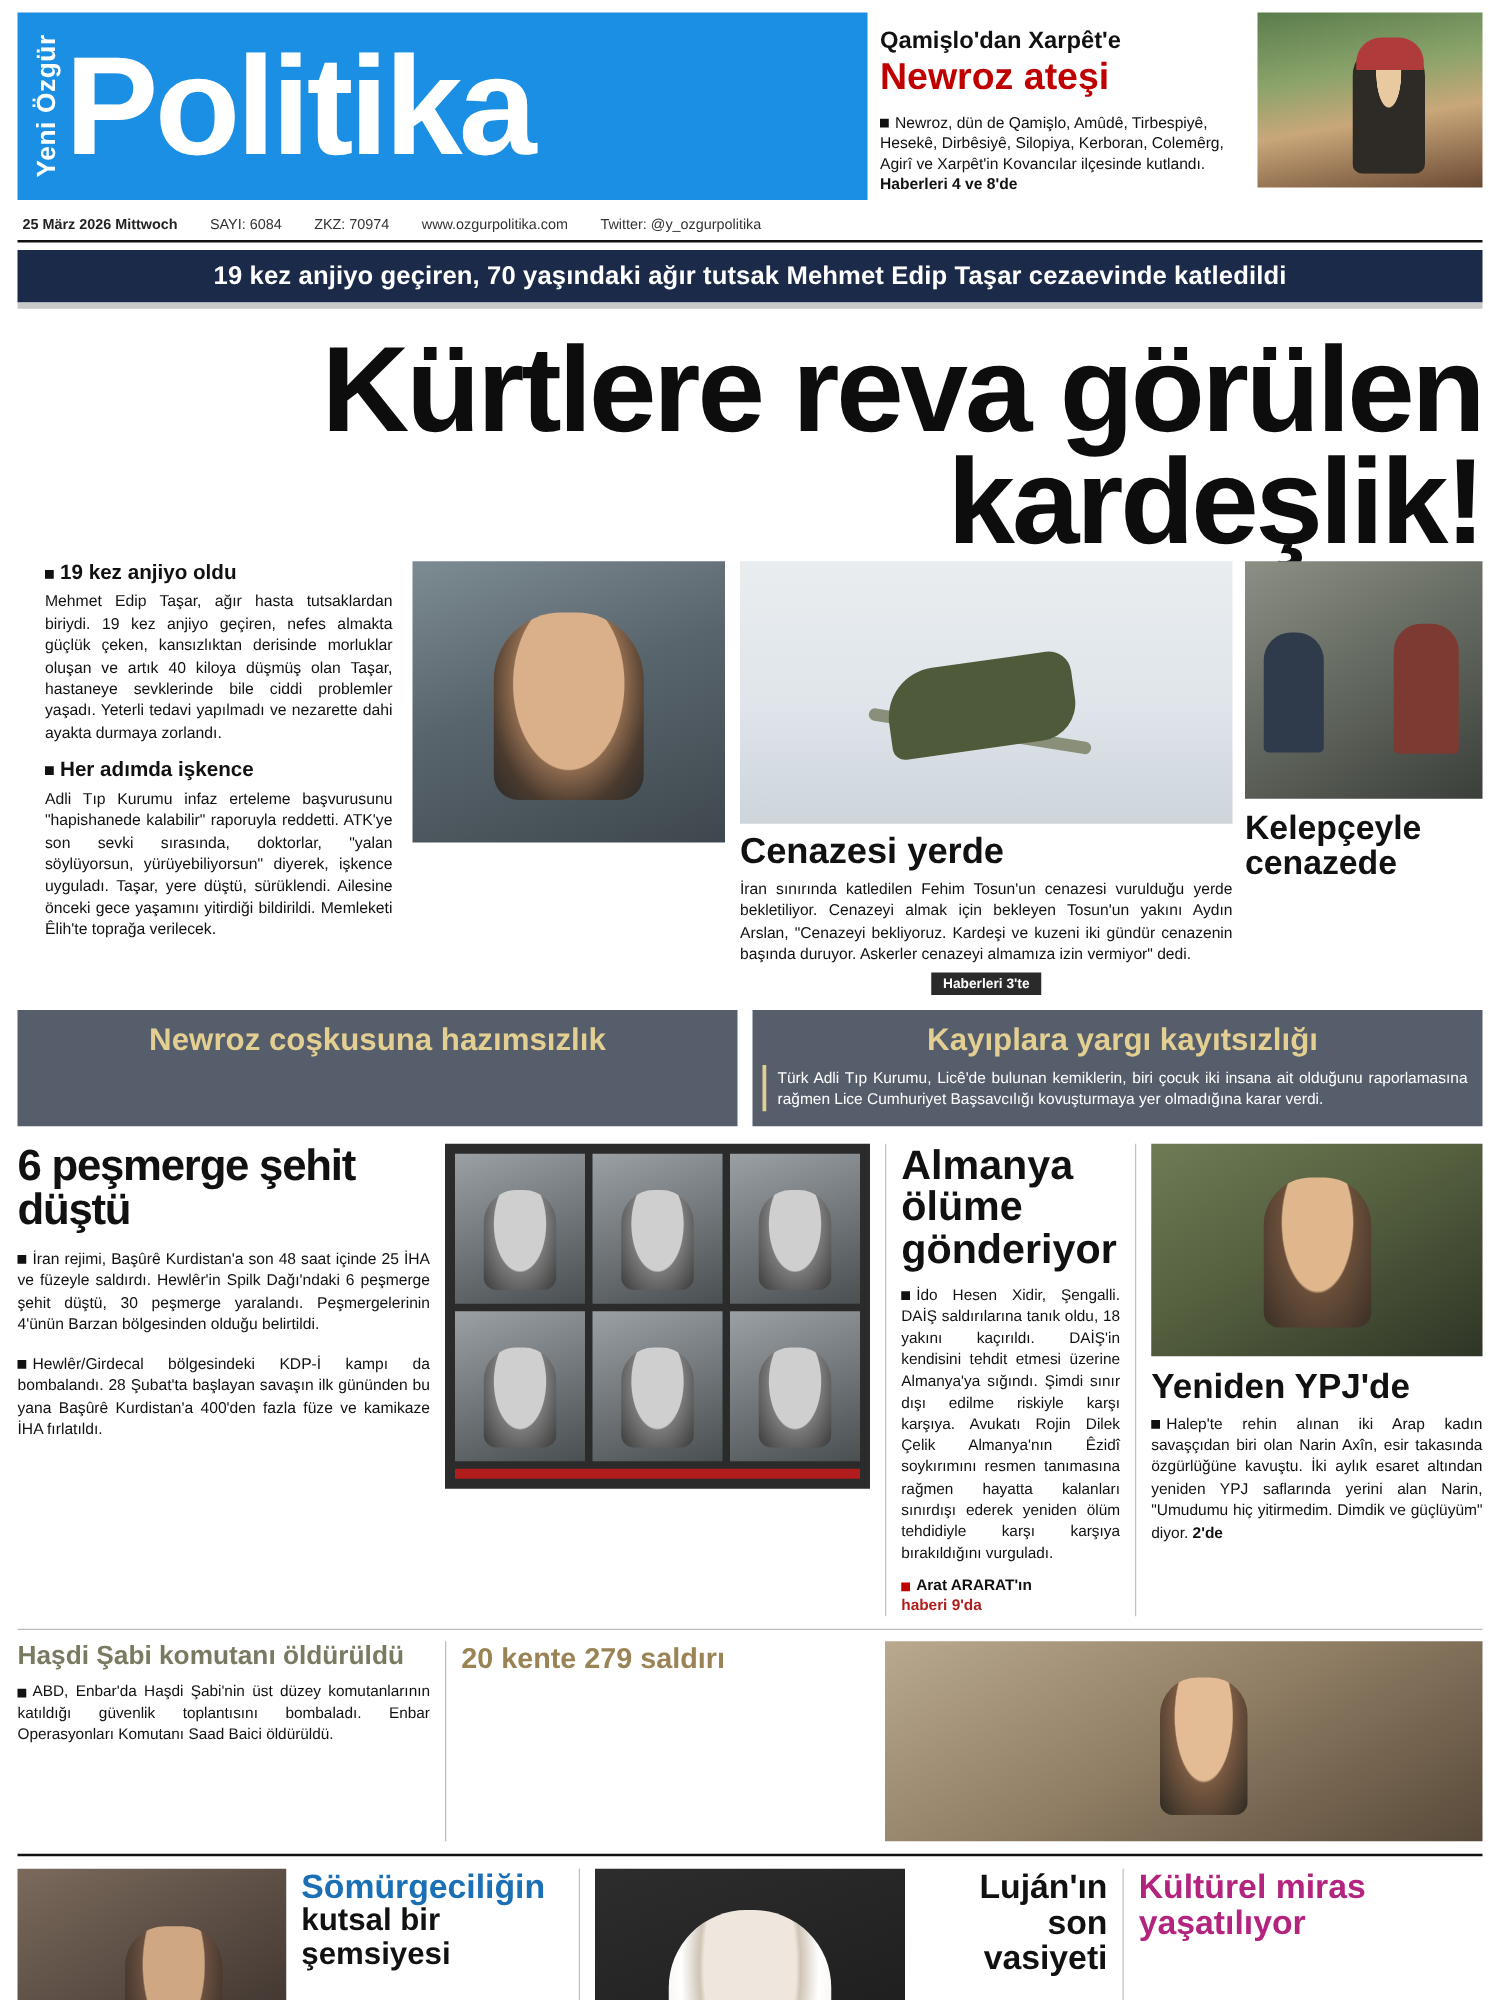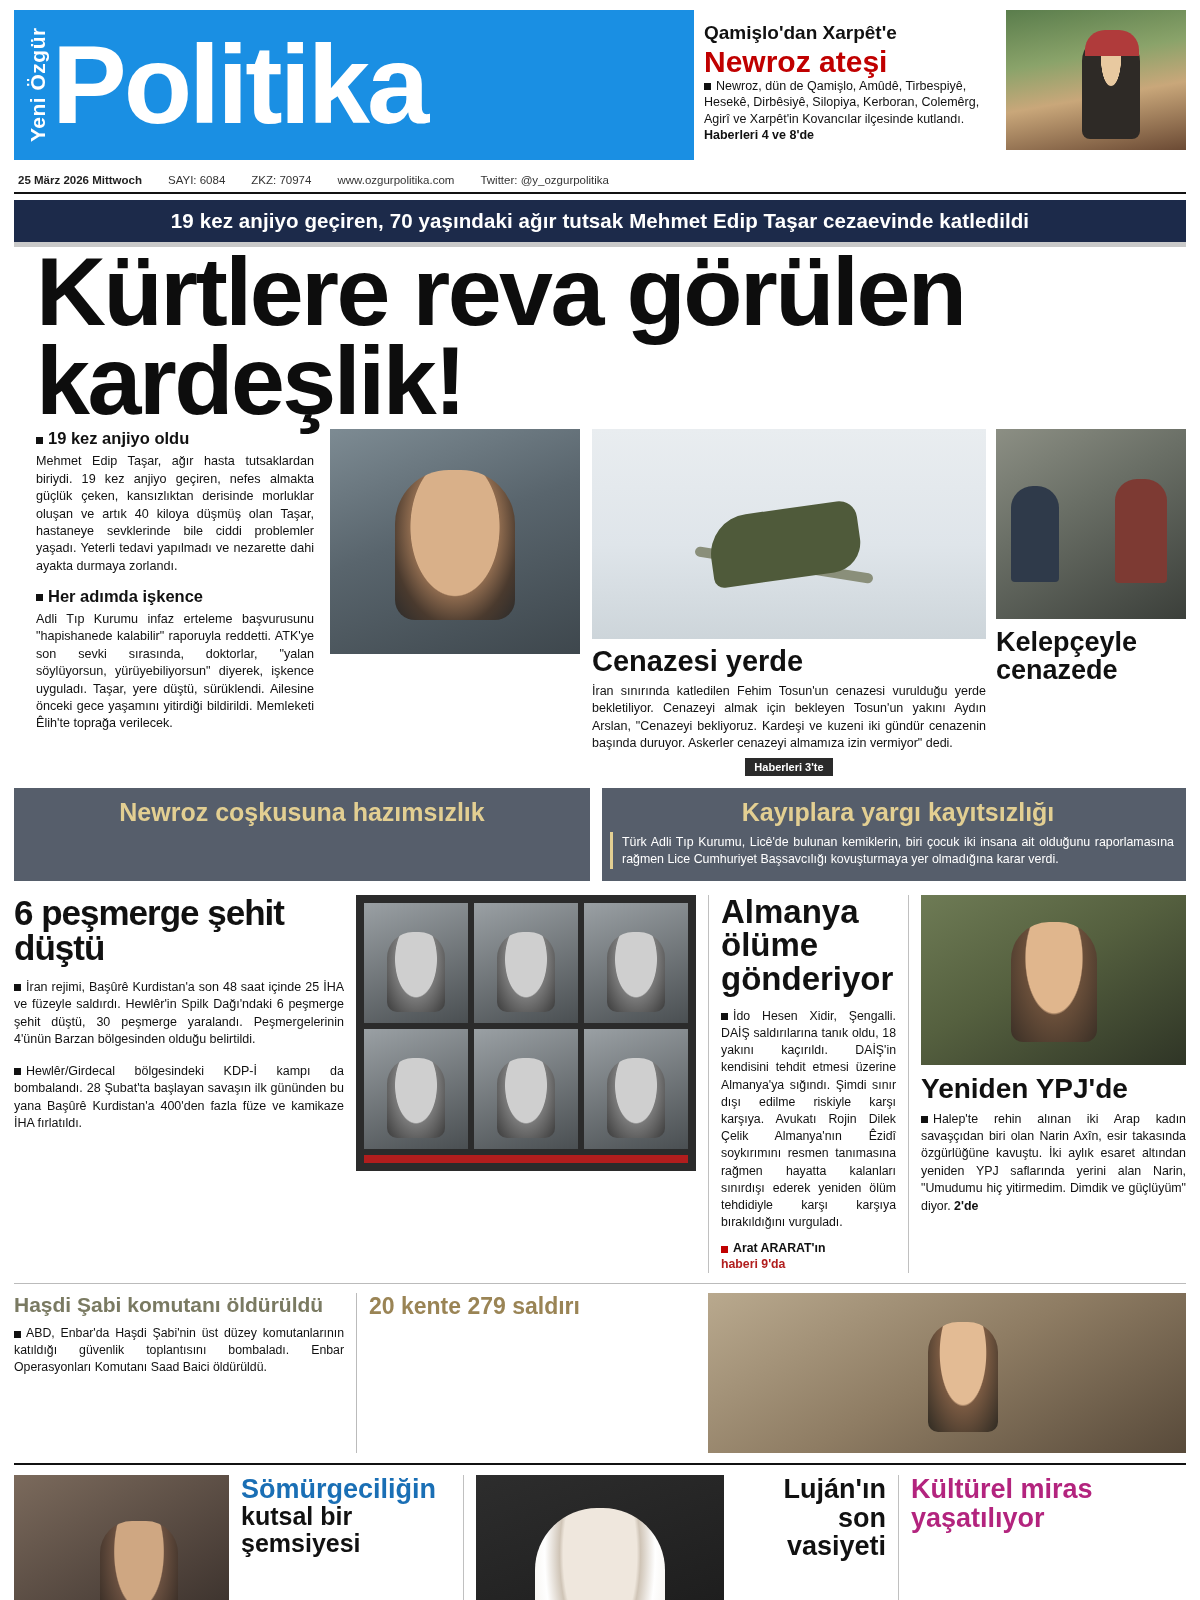--- a/index.html
+++ b/index.html
@@ -32,7 +32,7 @@
   .tr-text { flex: 1; padding-top: 12px; }
   .tr-kicker { font-size: 19px; color: #111; font-weight: 600; }
   .tr-title { font-size: 30px; color: #c00000; font-weight: bold; margin-top: 2px; line-height: 1.05; }
-  .tr-body { font-size: 12.5px; line-height: 1.33; margin-top: 0; color: #111; }
+  .tr-body { font-size: 12.5px; line-height: 1.33; margin-top: 12px; color: #111; }
   .sq { display: inline-block; width: 7px; height: 7px; background: #111; margin-right: 5px; vertical-align: middle; }
   .sq-red { background: #c00000; }
   .tr-photo {

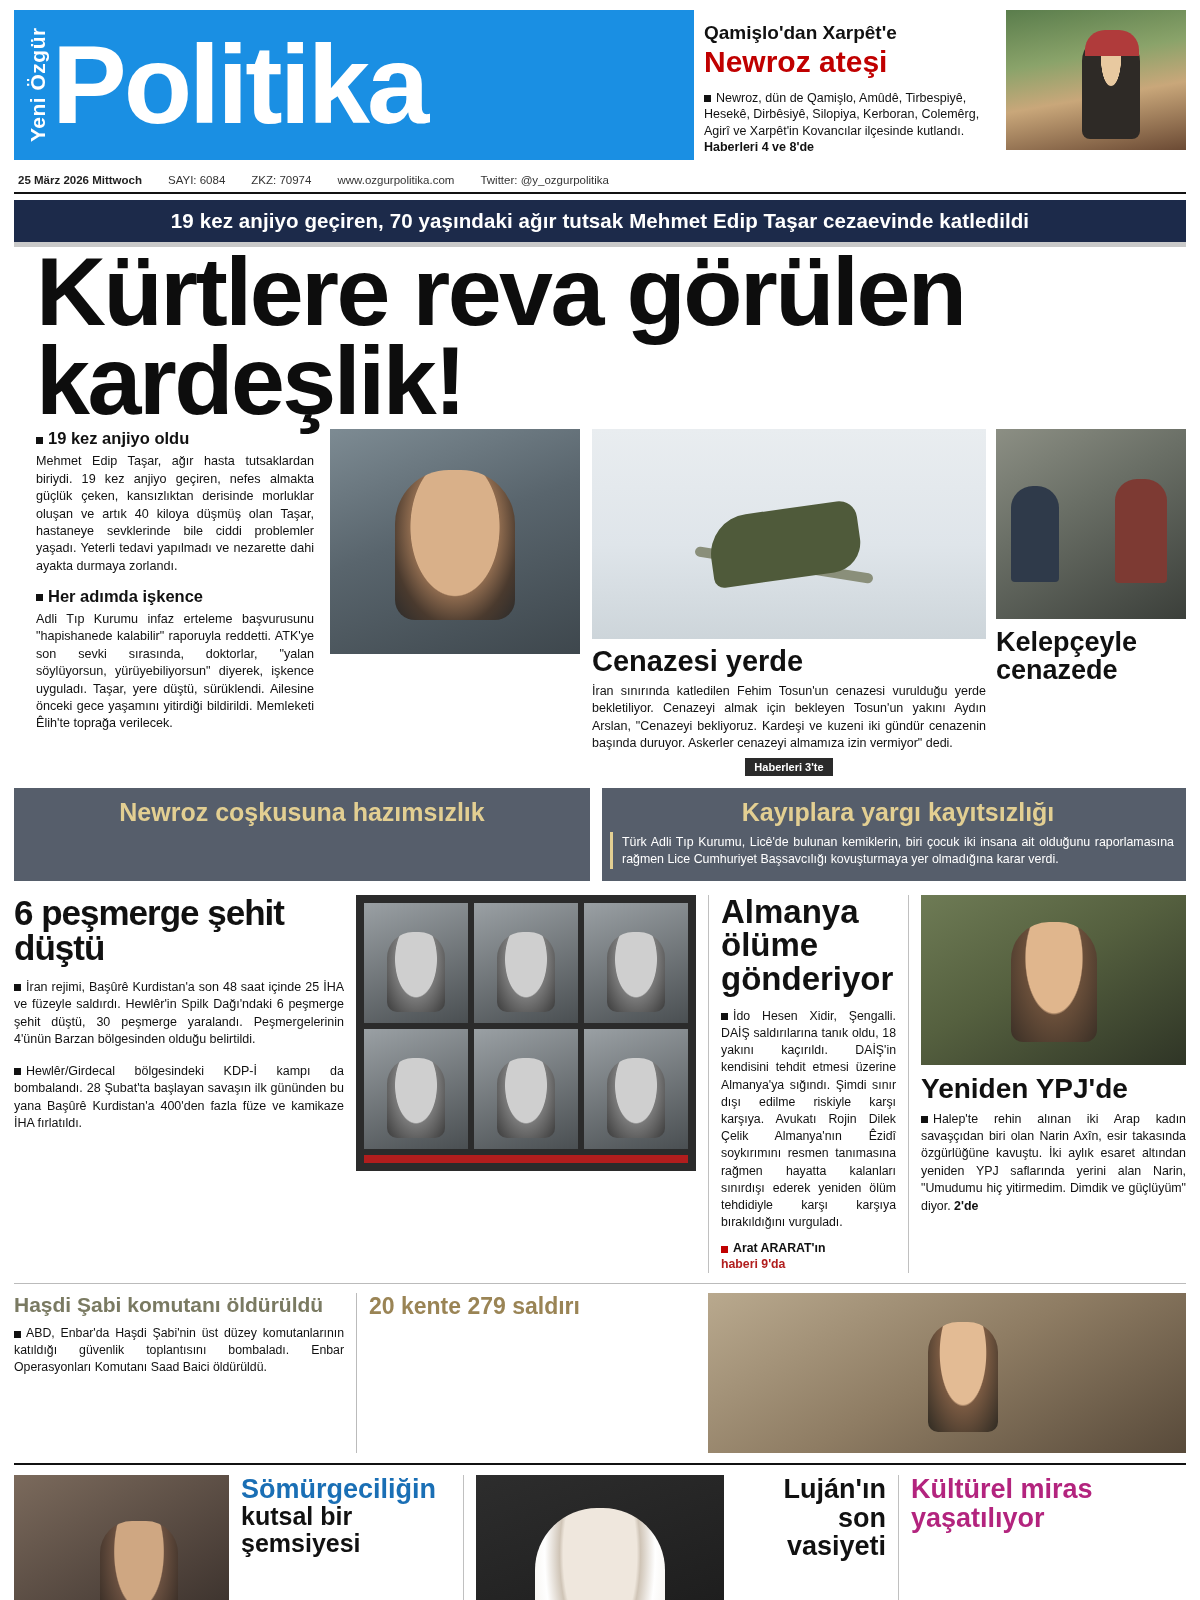--- a/index.html
+++ b/index.html
@@ -70,7 +70,7 @@
   
   .headline {
     font-size: 97px; font-weight: bold; line-height: 0.92;
-    letter-spacing: -2.5px; padding: 0 0 0 22px; color: #0d0d0d;
+    letter-spacing: -2.5px; padding: 20px 0 0 22px; color: #0d0d0d; text-align: right;
   }
 
   

